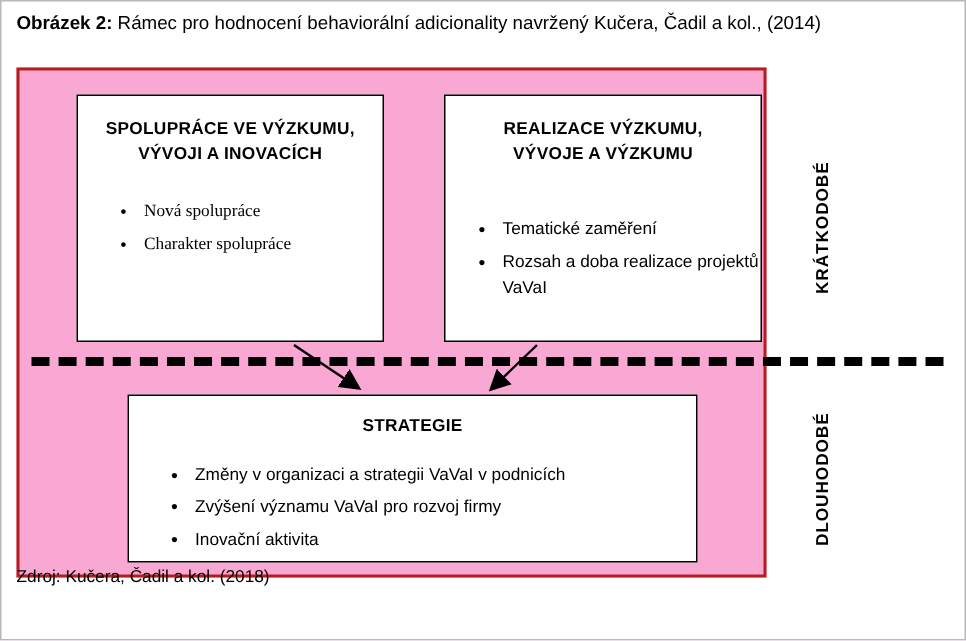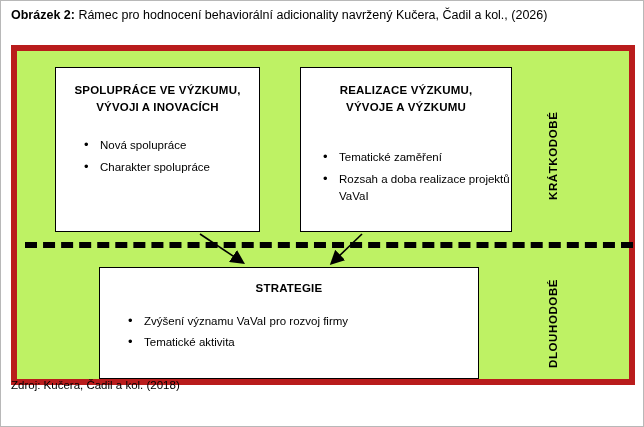--- a/index.html
+++ b/index.html
@@ -174,7 +174,7 @@
 <div class="page">
 
   <div class="caption">
-    <span class="lbl">Obrázek 2:</span><span> Rámec pro hodnocení behaviorální adicionality navržený Kučera, Čadil a kol., (2026)</span>
+    <span class="lbl">Obrázek 2:</span><span> Rámec pro hodnocení behaviorální adicionality navržený Kučera, Čadil a kol., (2014)</span>
   </div>
 
   <div class="frame">

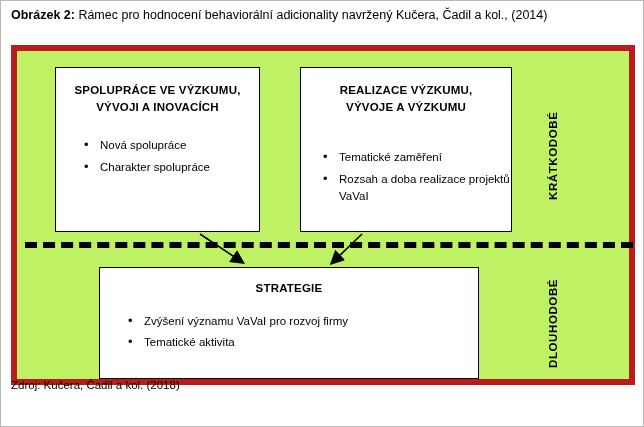--- a/index.html
+++ b/index.html
@@ -42,10 +42,10 @@
     position: absolute;
     left: 10px;
     top: 44px;
-    width: 624px;
+    width: 500px;
     height: 340px;
-    border: 6px solid #b91c1c;
-    background: #bef264;
+    border: 2px solid #b91c1c;
+    background: #f9a8d4;
   }
 
   

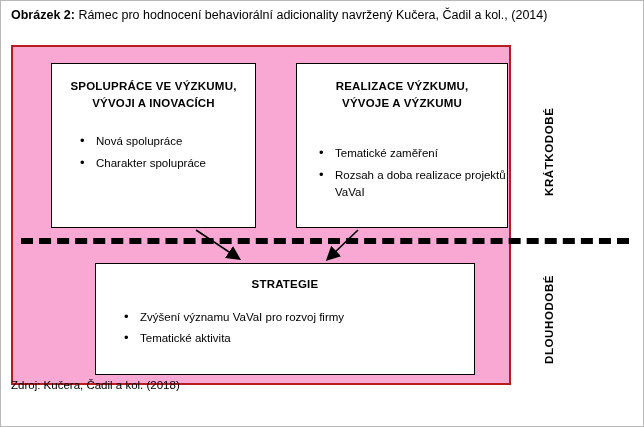--- a/index.html
+++ b/index.html
@@ -91,6 +91,7 @@
   #box-collab .box-title { margin-top: 14px; }
   #box-collab .bullets {
     margin: 22px 0 0 26px;
+    font-family: Liberation Serif, serif;
   }
 
   #box-research {

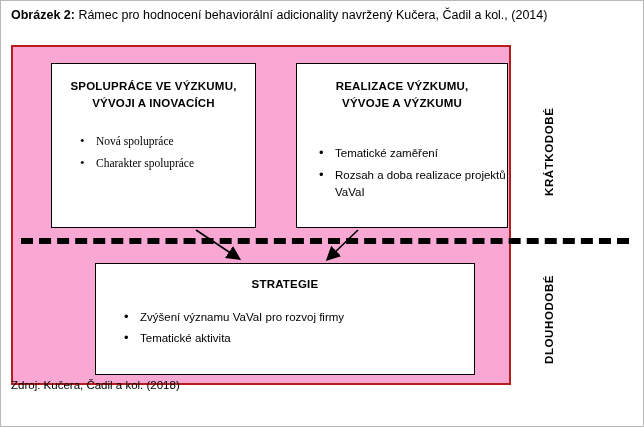--- a/index.html
+++ b/index.html
@@ -106,7 +106,7 @@
   }
 
   #box-strategy {
-    left: 82px;
+    left: 72px;
     top: 216px;
     width: 380px;
     height: 112px;

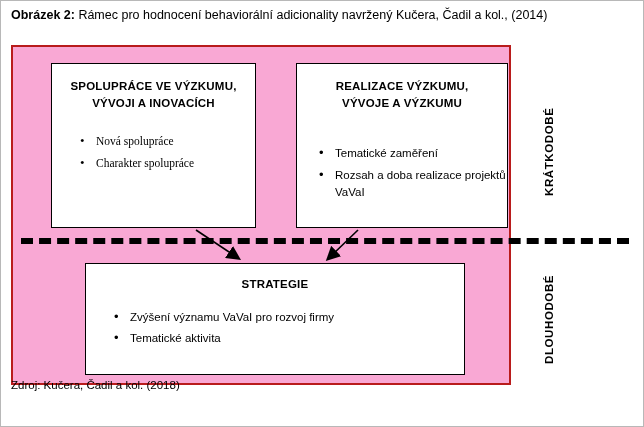--- a/index.html
+++ b/index.html
@@ -217,6 +217,7 @@
     <div class="box" id="box-strategy">
       <div class="box-title">STRATEGIE</div>
       <ul class="bullets">
+        <li>Změny v organizaci a strategii VaVaI v podnicích</li>
         <li>Zvýšení významu VaVaI pro rozvoj firmy</li>
         <li>Tematické aktivita</li>
       </ul>

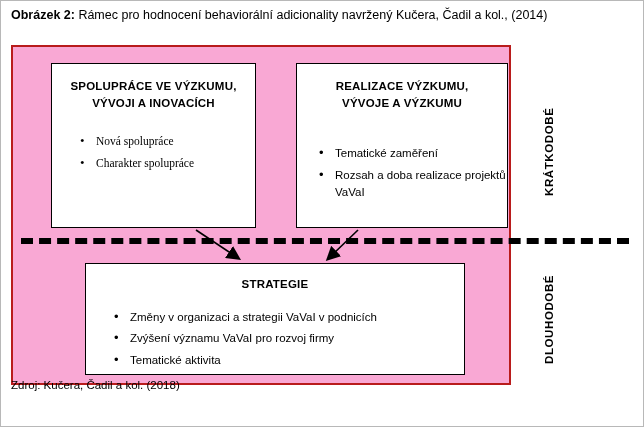--- a/index.html
+++ b/index.html
@@ -219,7 +219,7 @@
       <ul class="bullets">
         <li>Změny v organizaci a strategii VaVaI v podnicích</li>
         <li>Zvýšení významu VaVaI pro rozvoj firmy</li>
-        <li>Tematické aktivita</li>
+        <li>Inovační aktivita</li>
       </ul>
     </div>
 

